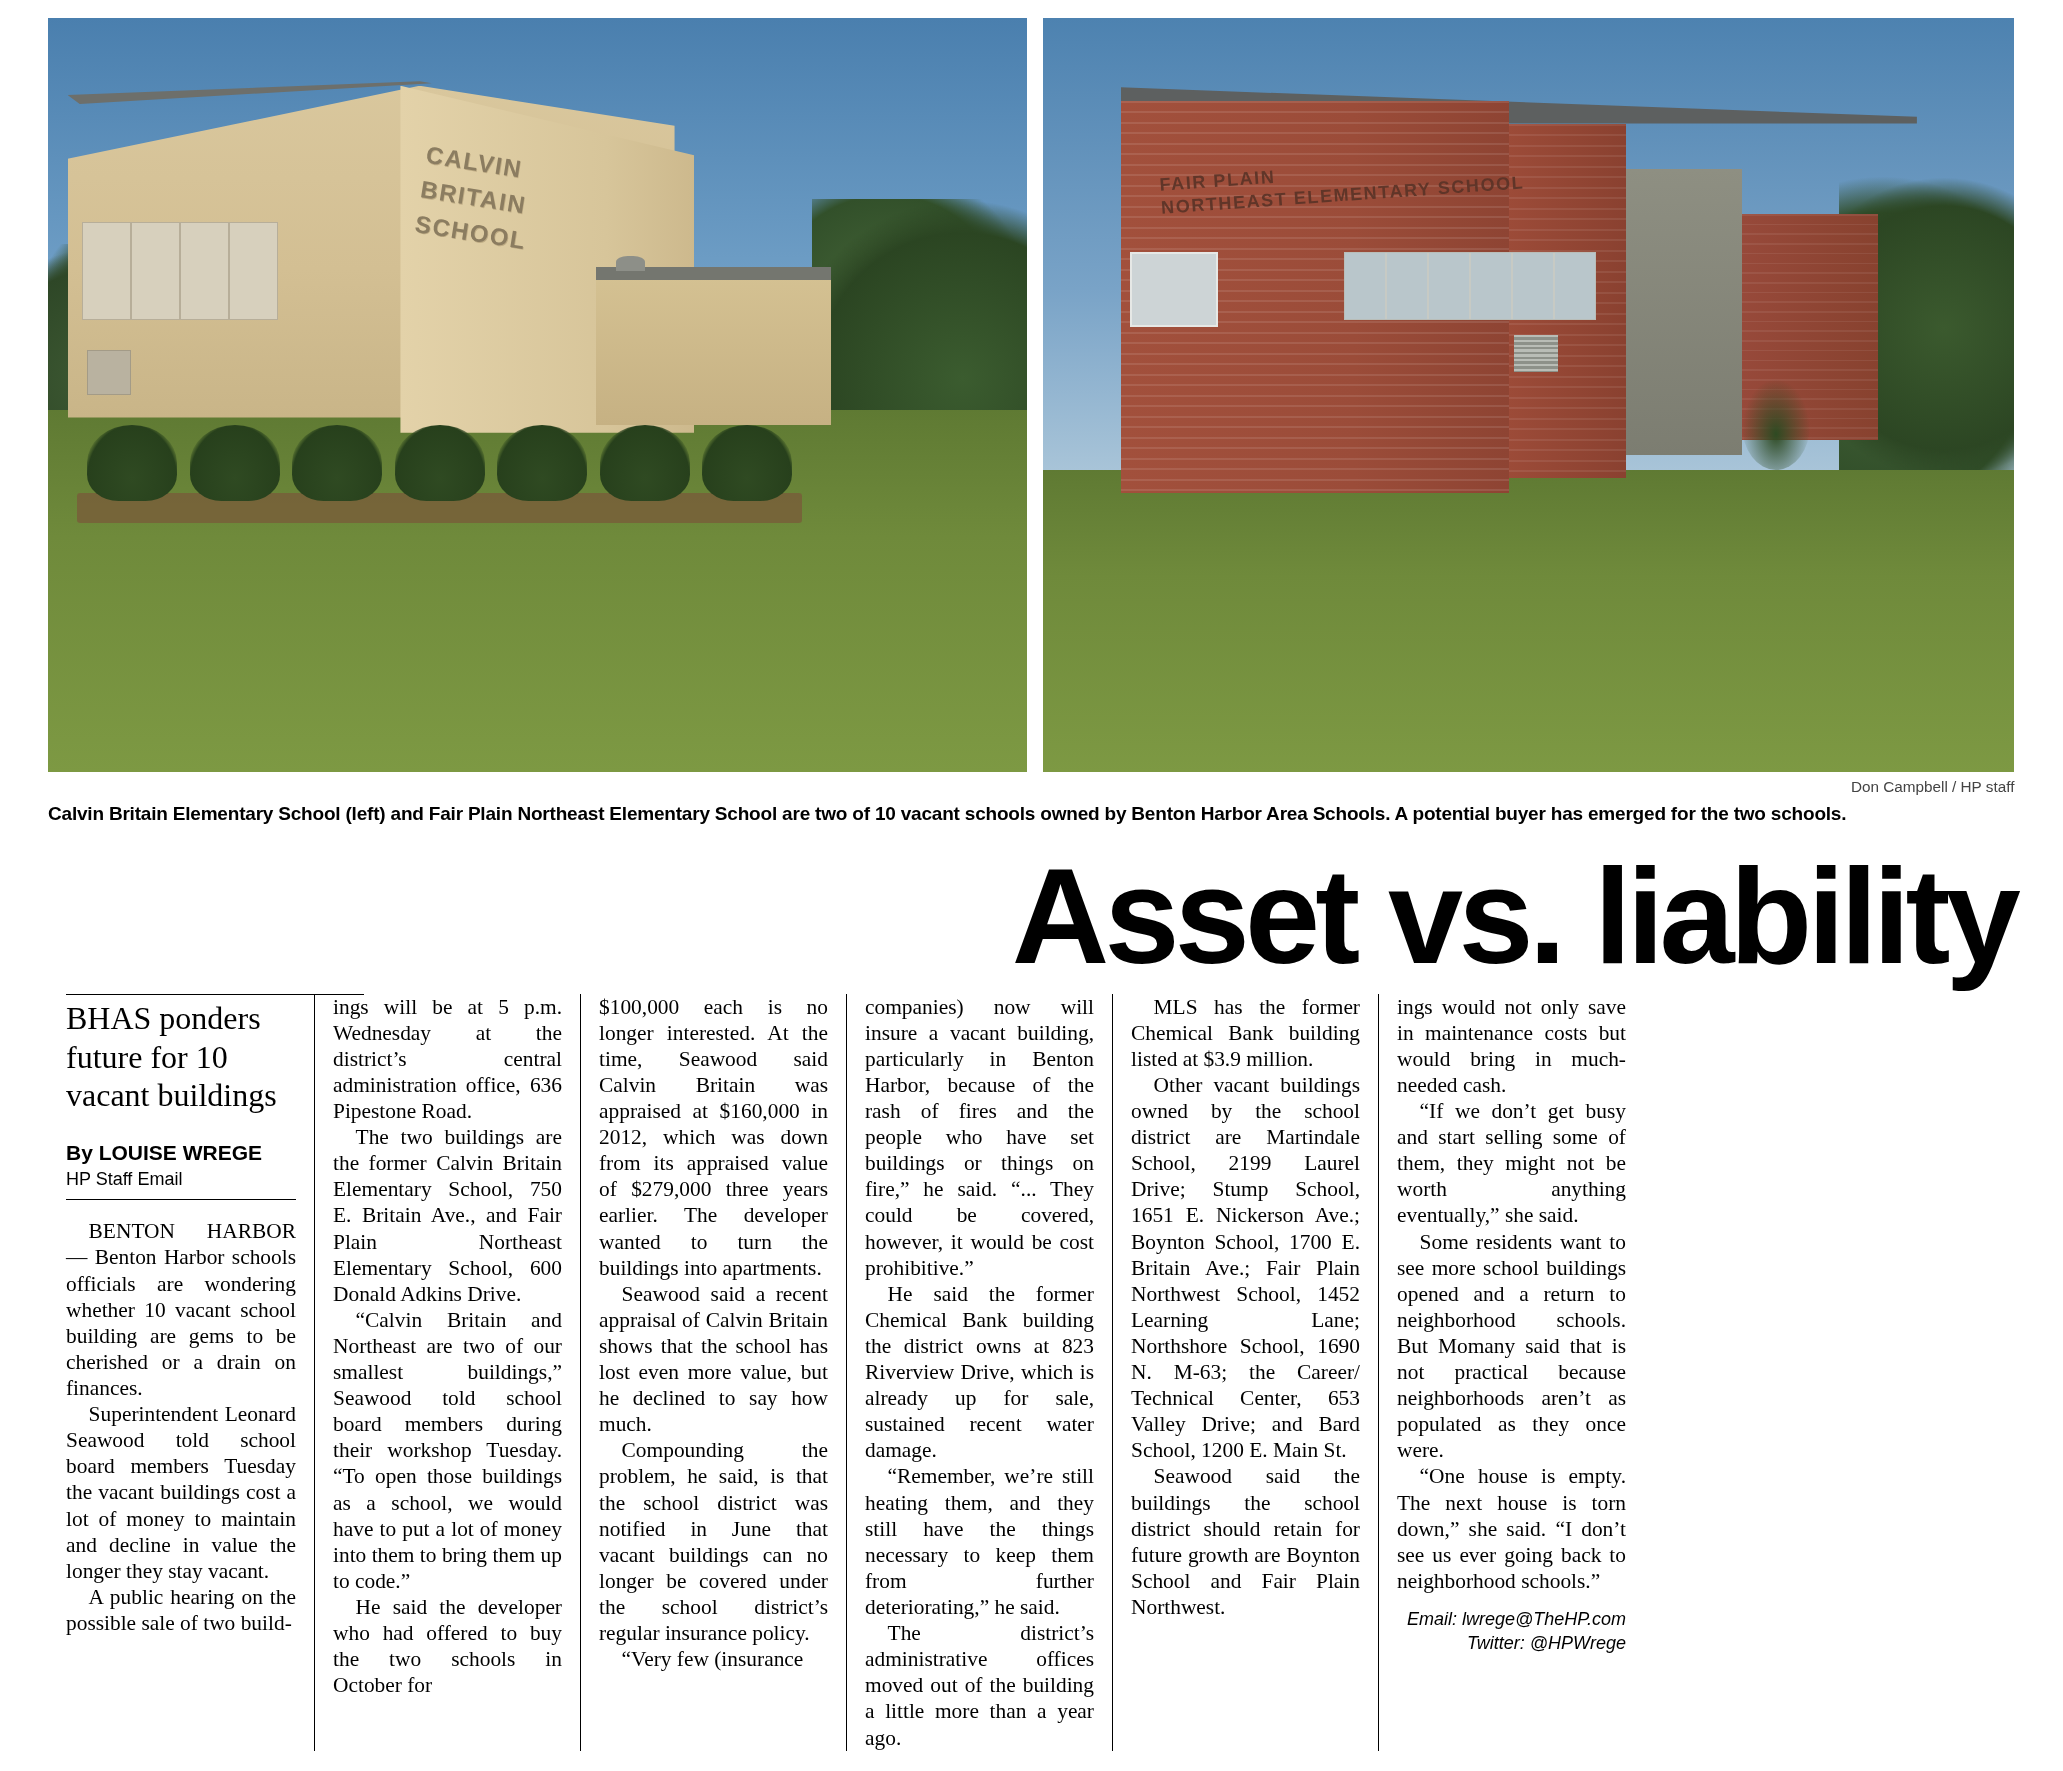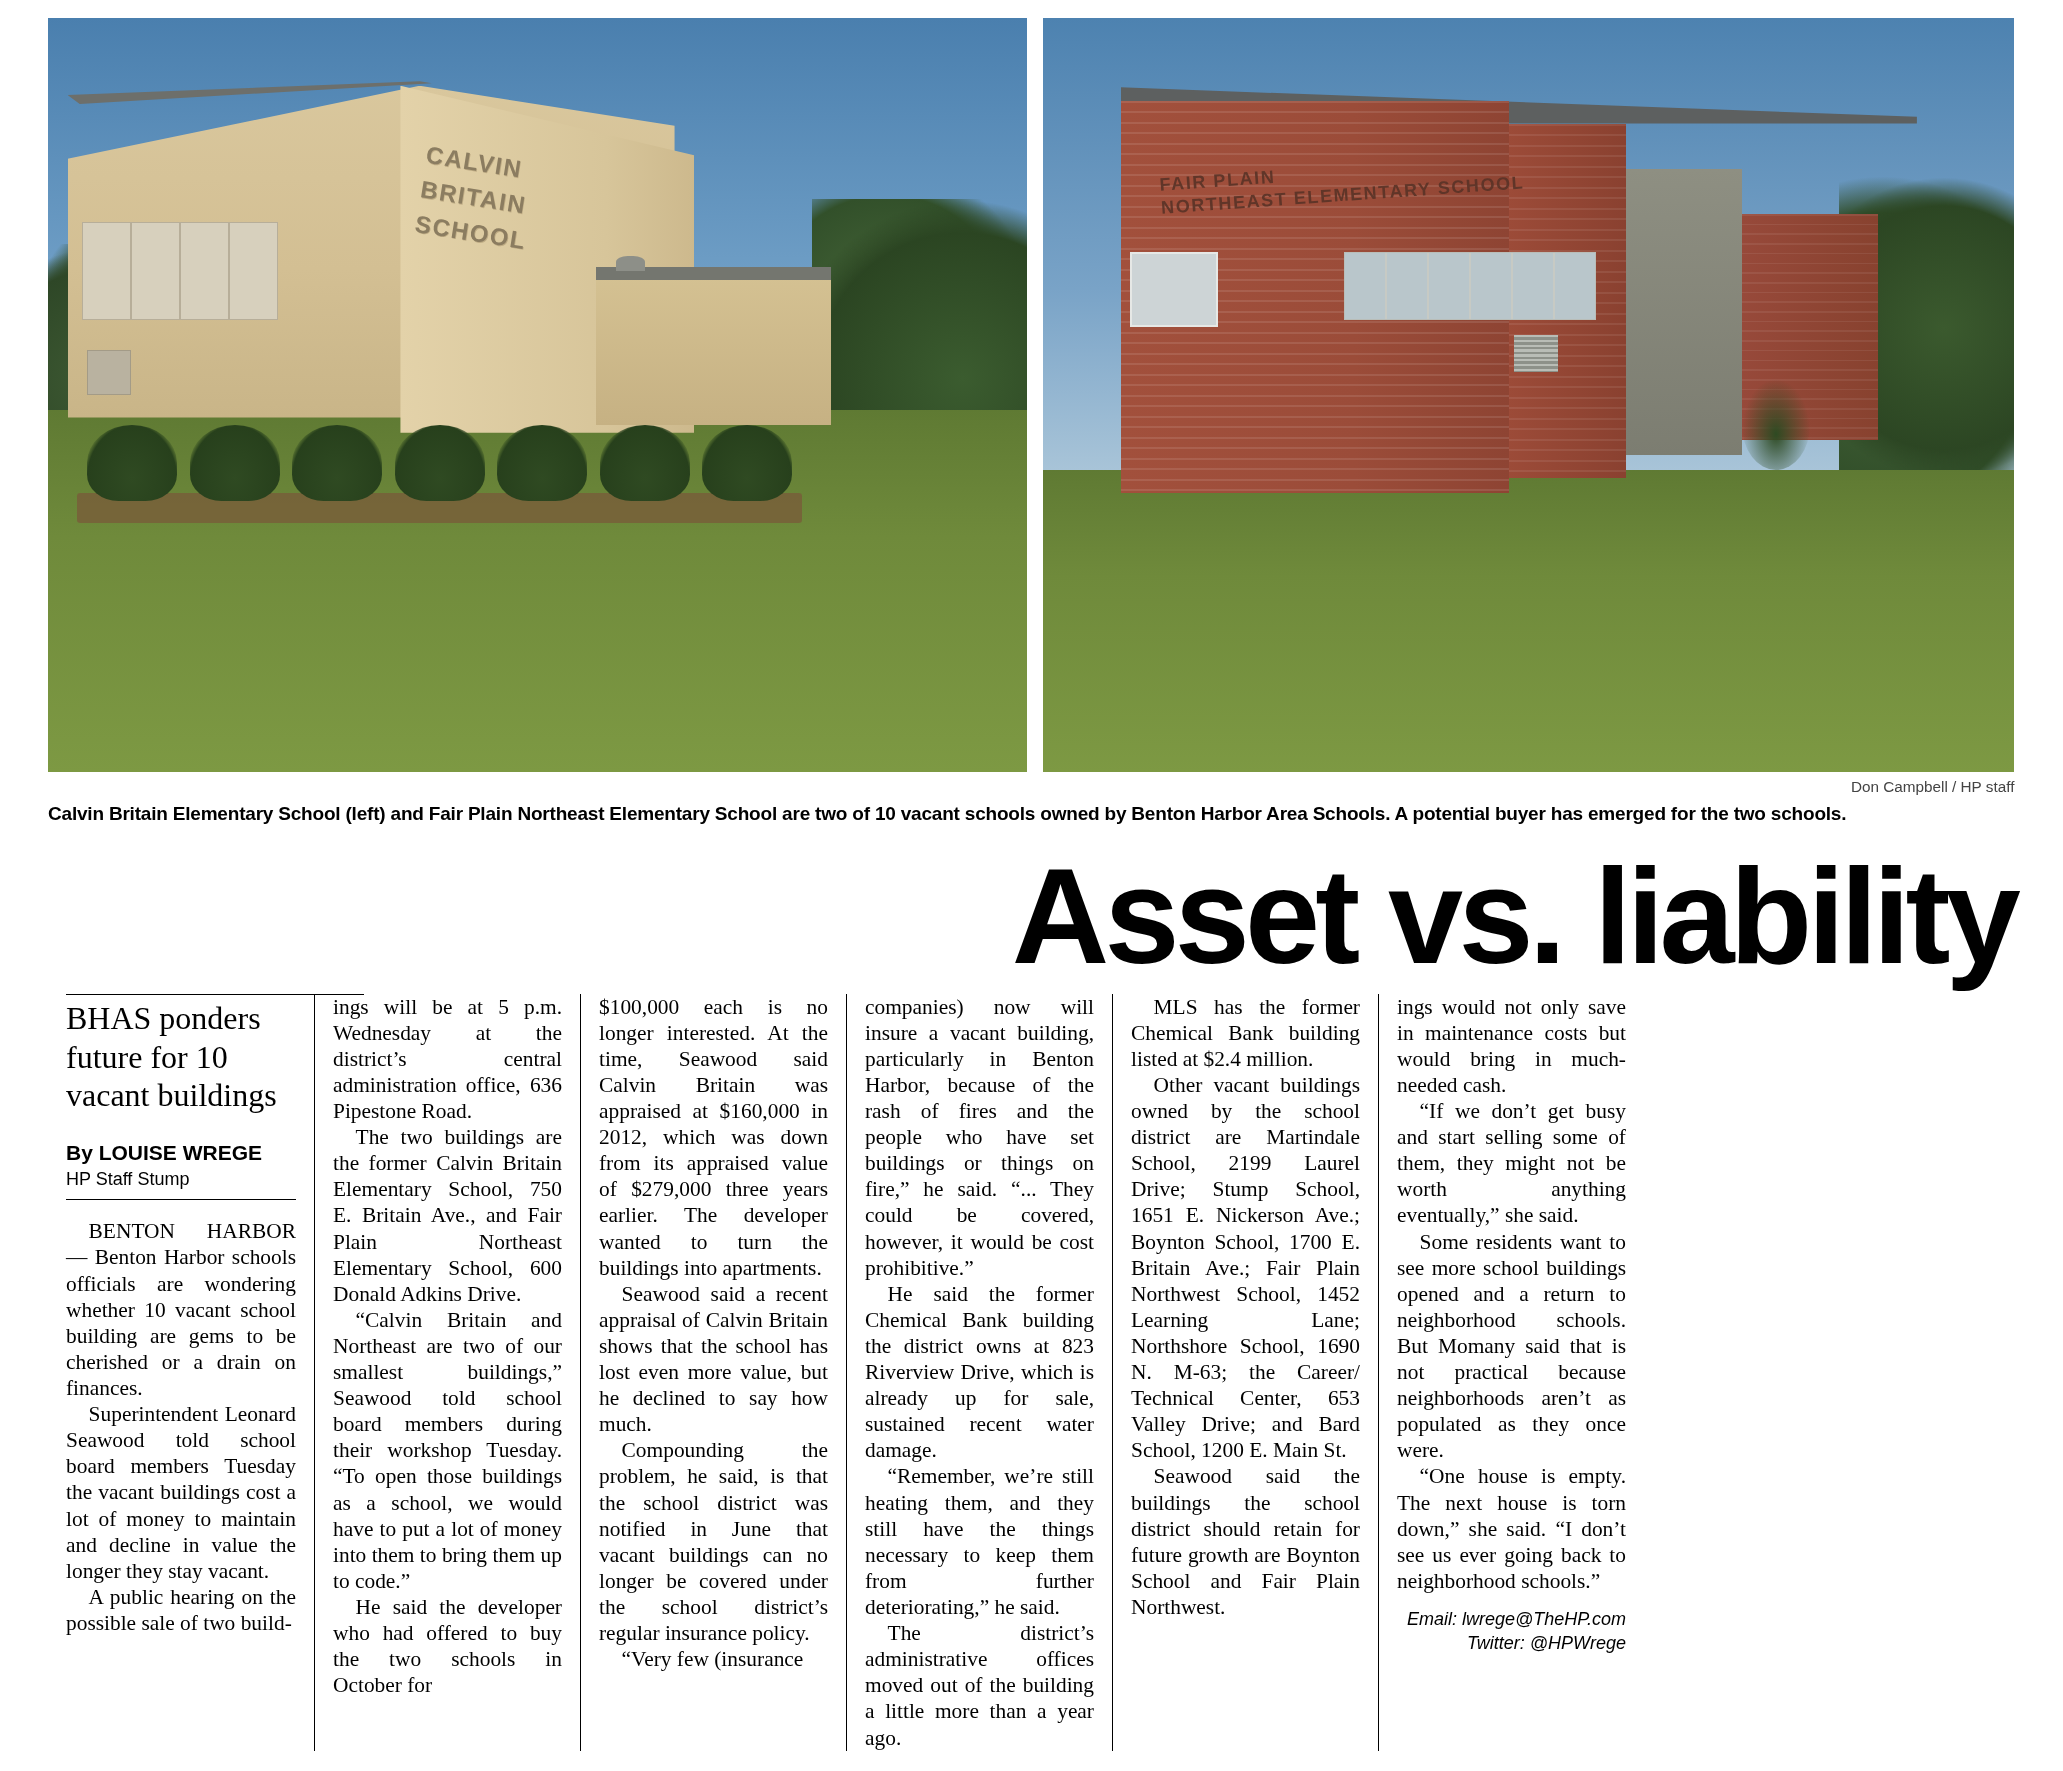--- a/index.html
+++ b/index.html
@@ -381,7 +381,7 @@
     </div>
 
     <div class="col">
-      <p>MLS has the former Chemical Bank building listed at $2.4 million.</p>
+      <p>MLS has the former Chemical Bank building listed at $3.9 million.</p>
       <p>Other vacant buildings owned by the school district are Martindale School, 2199 Laurel Drive; Stump School, 1651 E. Nickerson Ave.; Boynton School, 1700 E. Britain Ave.; Fair Plain Northwest School, 1452 Learning Lane; Northshore School, 1690 N. M-63; the Career/ Technical Center, 653 Valley Drive; and Bard School, 1200 E. Main St.</p>
       <p>Seawood said the buildings the school district should retain for future growth are Boynton School and Fair Plain Northwest.</p>
     </div>

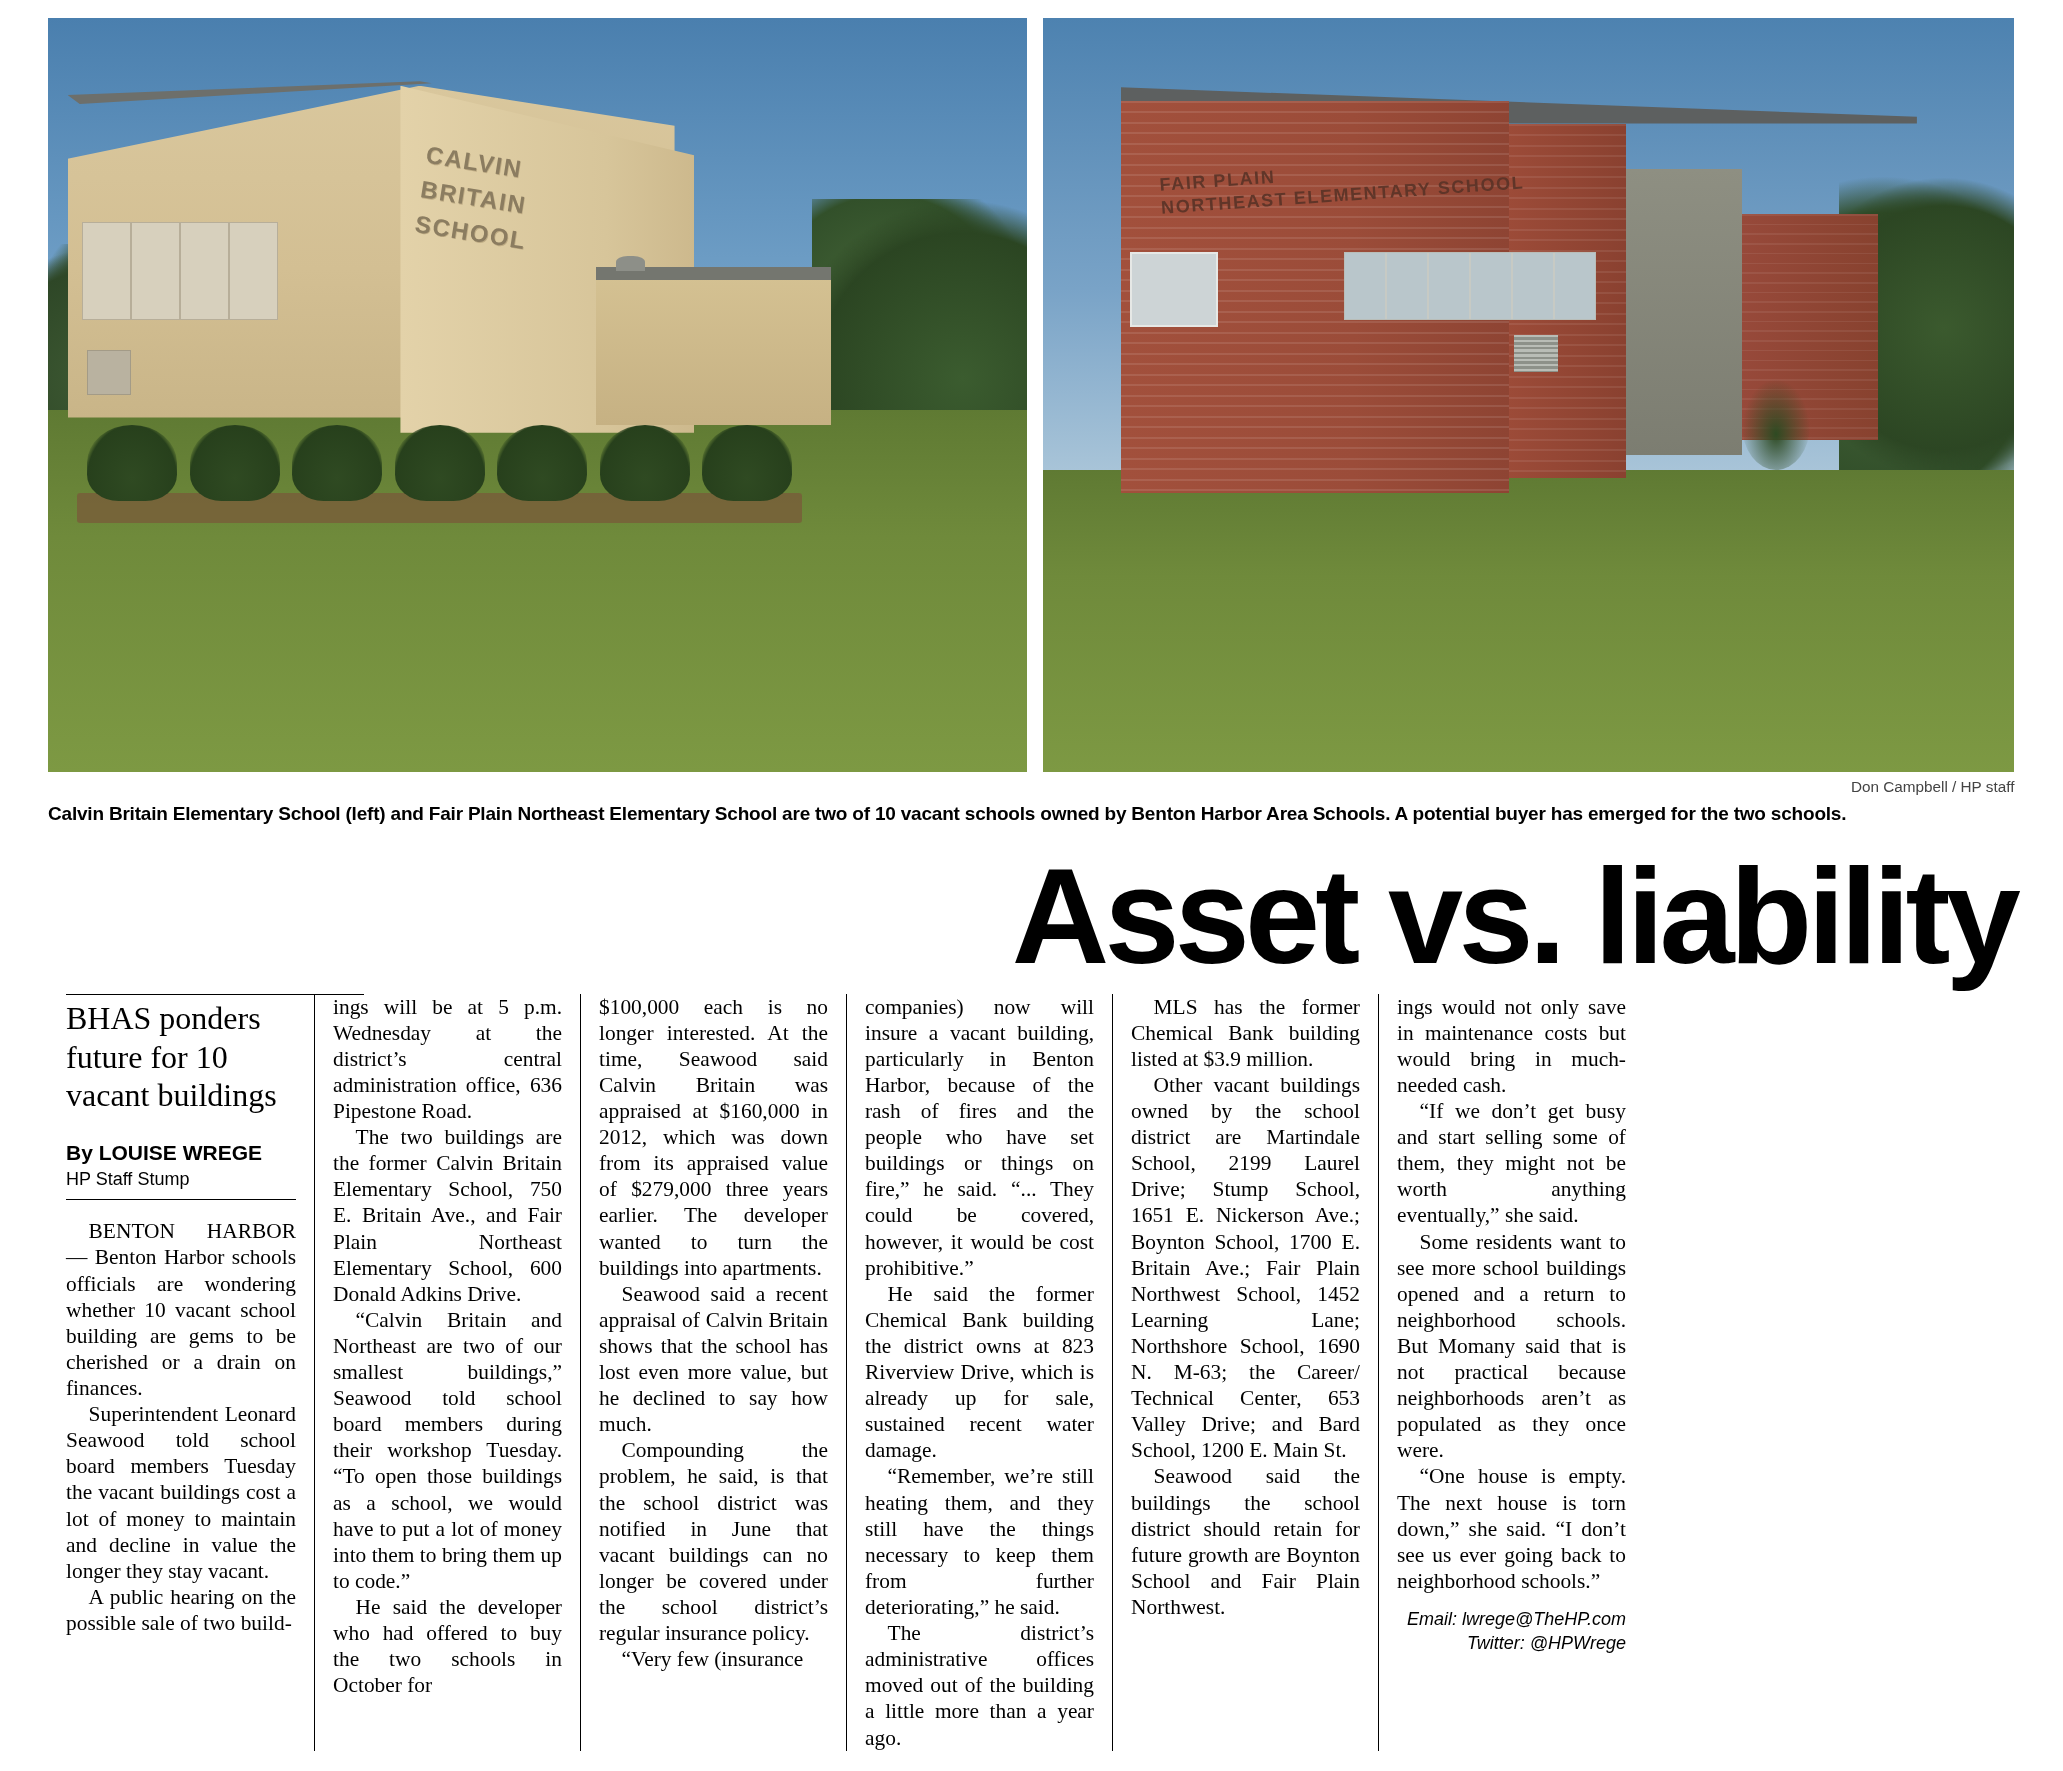--- a/index.html
+++ b/index.html
@@ -352,7 +352,7 @@
       <div class="rule-top"></div>
       <div class="deck">BHAS ponders future for 10 vacant buildings</div>
       <div class="byline">By LOUISE WREGE</div>
-      <div class="byline-sub">HP Staff Stump</div>
+      <div class="byline-sub">HP Staff Email</div>
       <div class="byline-rule"></div>
       <p class="lede-lead">BENTON HARBOR — Benton Harbor schools officials are wondering whether 10 vacant school building are gems to be cherished or a drain on finances.</p>
       <p>Superintendent Leonard Seawood told school board members Tuesday the vacant buildings cost a lot of money to maintain and decline in value the longer they stay vacant.</p>

